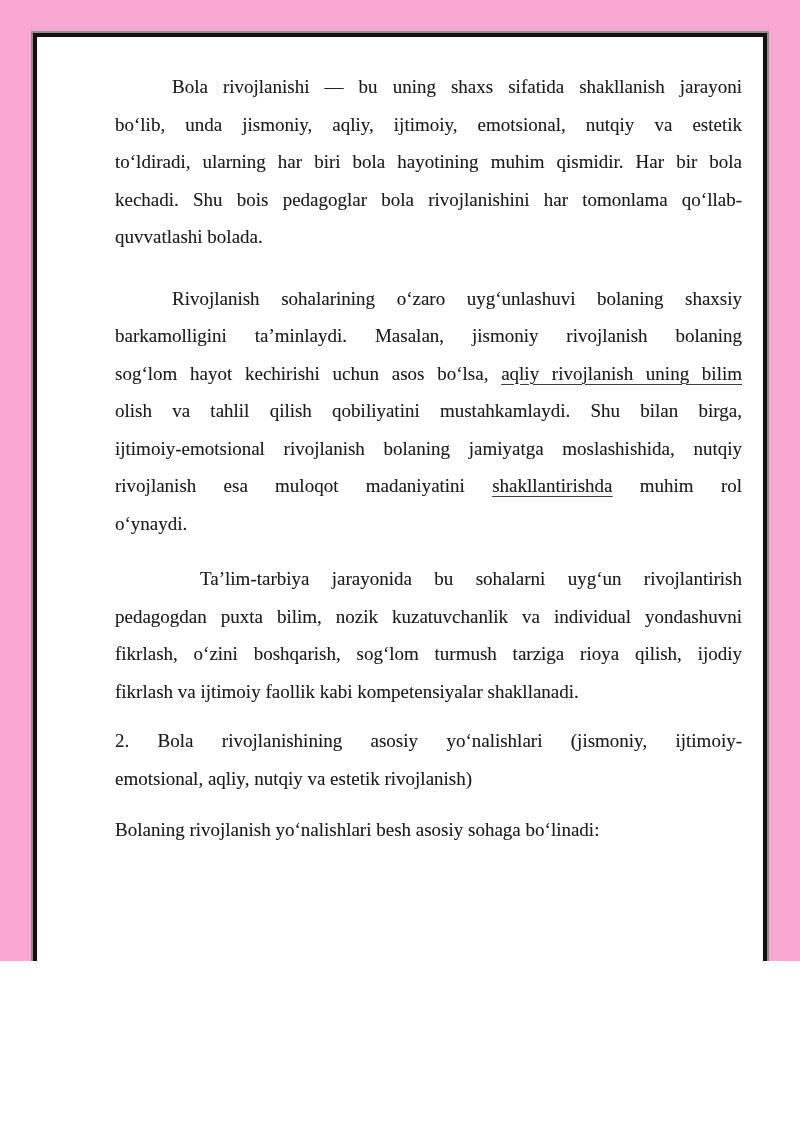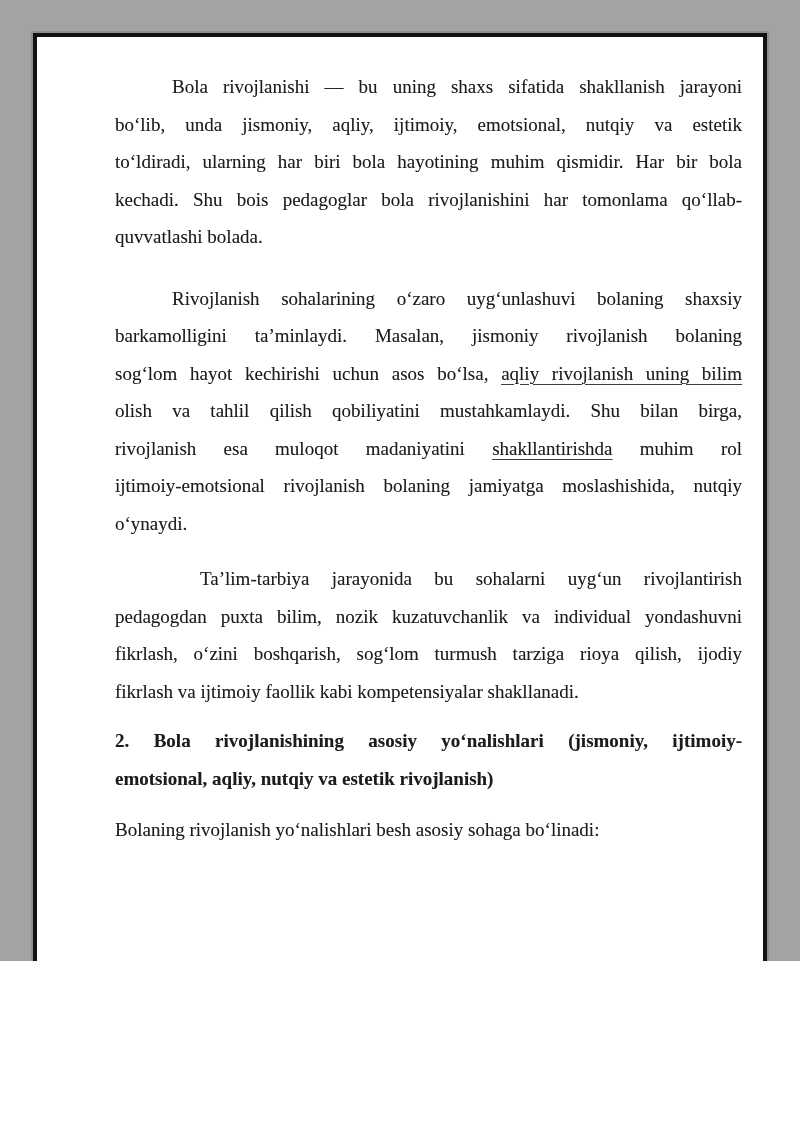--- a/index.html
+++ b/index.html
@@ -11,7 +11,7 @@
     position: relative;
     width: 800px;
     height: 961px;
-    background: #a3a3a3;
+    background: #f9a8d4;
     overflow: hidden;
     font-family: "Liberation Serif", "DejaVu Serif", serif;
     color: #1c1c1c;

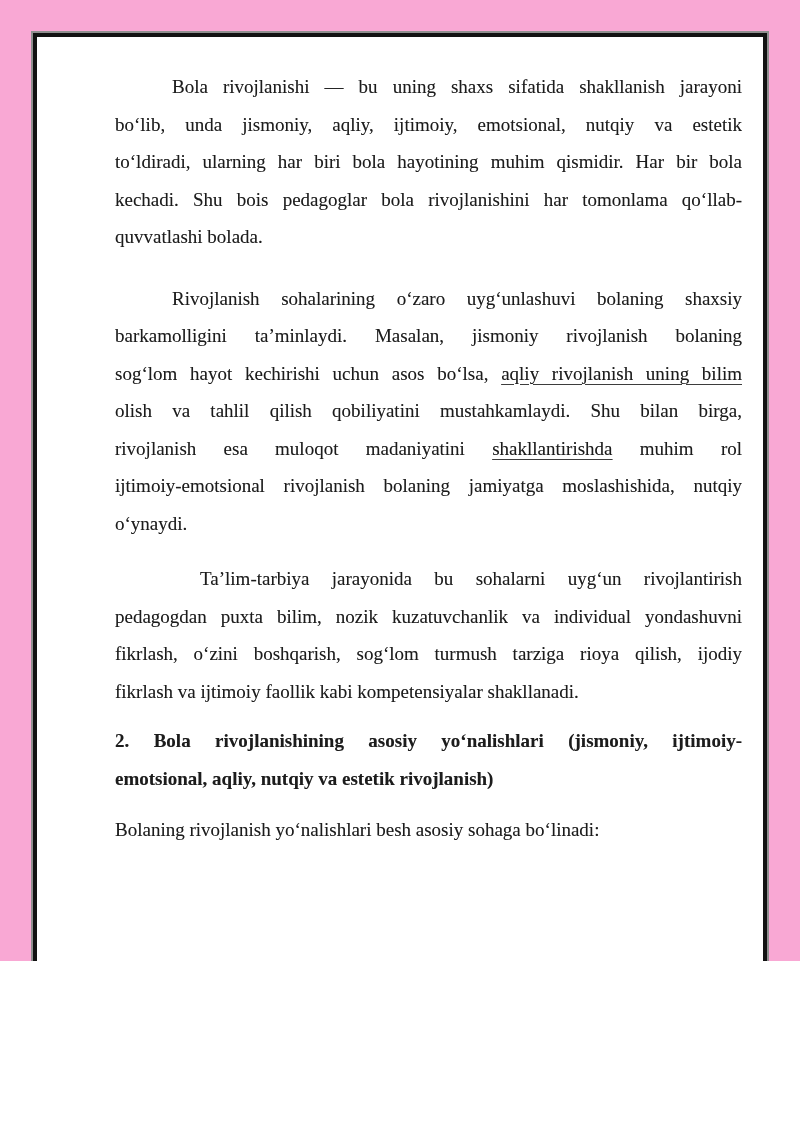--- a/index.html
+++ b/index.html
@@ -78,8 +78,8 @@
       <div class="line">barkamolligini ta’minlaydi. Masalan, jismoniy rivojlanish bolaning</div>
       <div class="line"><span>sog‘lom hayot kechirishi uchun asos bo‘lsa, </span><span class="ul">aqliy rivojlanish uning bilim</span></div>
       <div class="line">olish va tahlil qilish qobiliyatini mustahkamlaydi. Shu bilan birga,</div>
+      <div class="line">ijtimoiy-emotsional rivojlanish bolaning jamiyatga moslashishida, nutqiy</div>
       <div class="line"><span>rivojlanish esa muloqot madaniyatini </span><span class="ul">shakllantirishda</span><span> muhim rol</span></div>
-      <div class="line">ijtimoiy-emotsional rivojlanish bolaning jamiyatga moslashishida, nutqiy</div>
       <div class="line endp">o‘ynaydi.</div>
     </div>
 

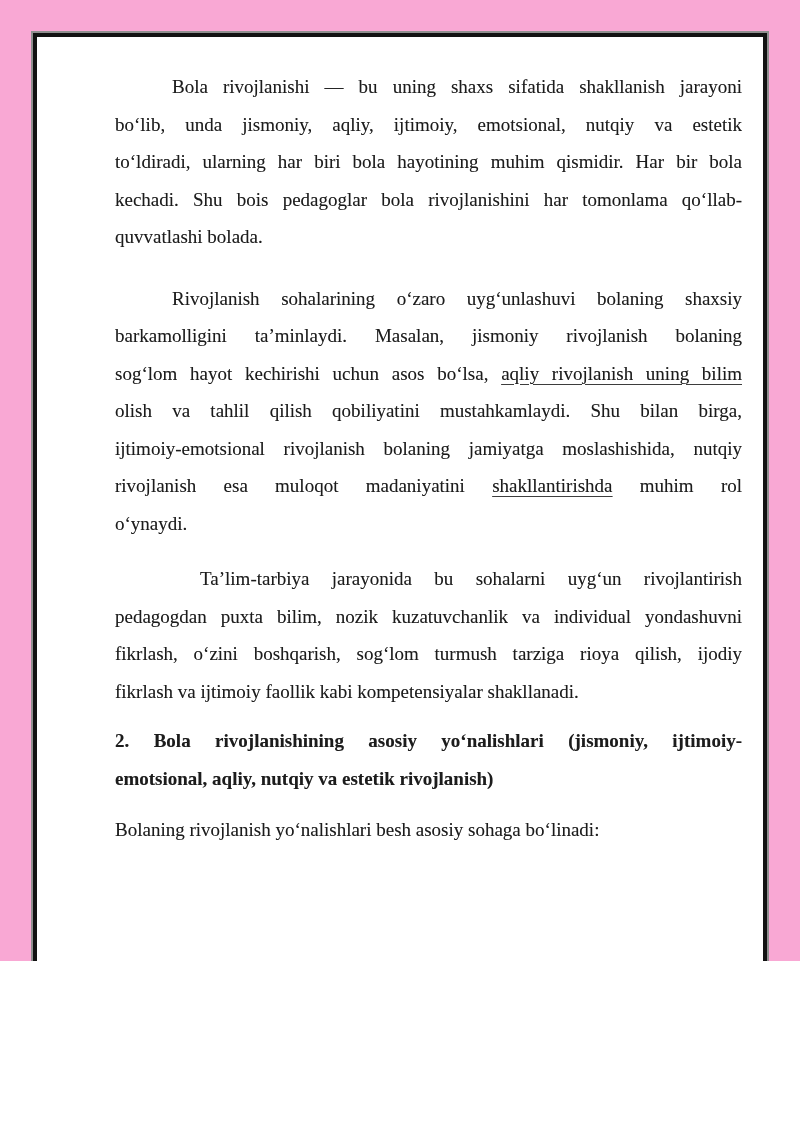--- a/index.html
+++ b/index.html
@@ -39,7 +39,7 @@
   #p1 { margin-bottom: 24px; }
   #p2 { margin-bottom: 18px; }
   #p3 { margin-bottom: 12px; }
-  .heading { margin-bottom: 14px; font-weight: bold; }
+  .heading { margin-bottom: 14px; font-weight: normal; }
   .line {
     text-align: justify;
     text-align-last: justify;

